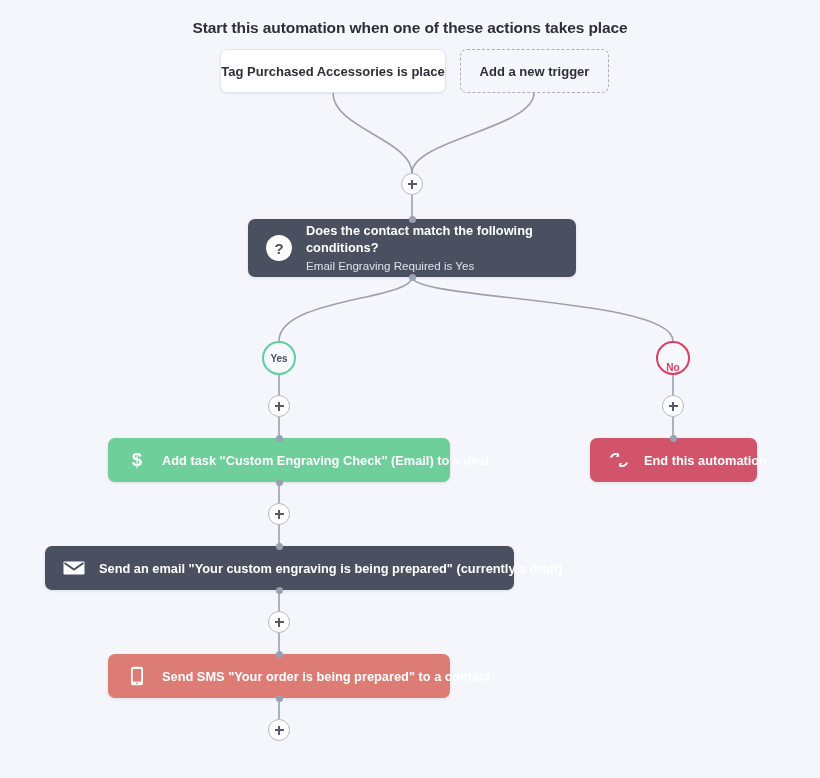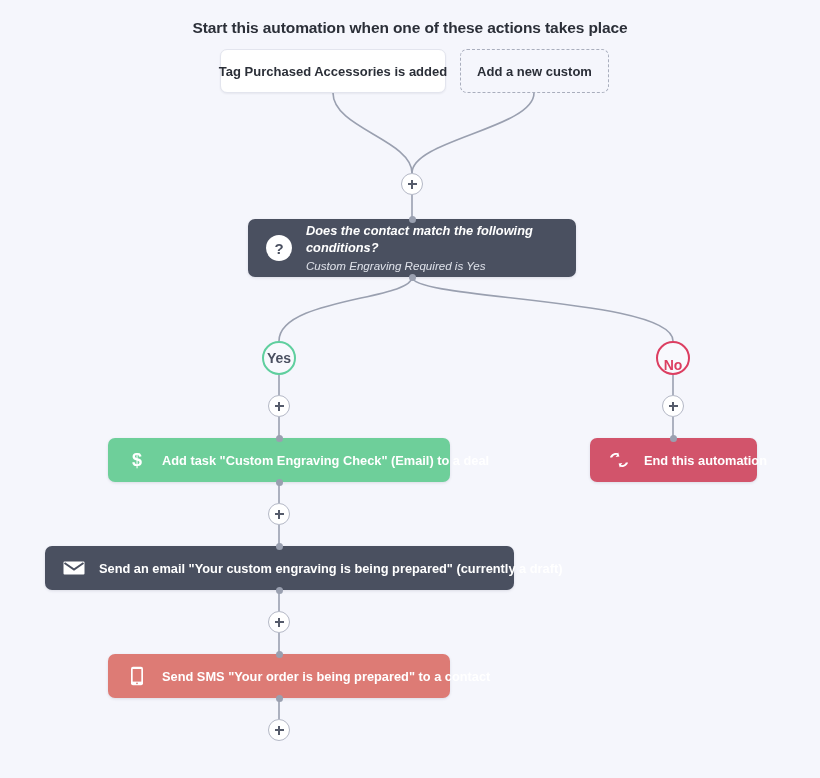--- a/index.html
+++ b/index.html
@@ -214,7 +214,7 @@
     <div class="page-title">Start this automation when one of these actions takes place</div>
 
     <div class="trigger solid" style="left:220px; top:49px; width:226px;">
-      <span>Tag Purchased Accessories is added</span>
+      <span>Tag Purchased Accessories is place</span>
     </div>
 
     <div class="trigger dashed" style="left:460px; top:49px; width:149px;">

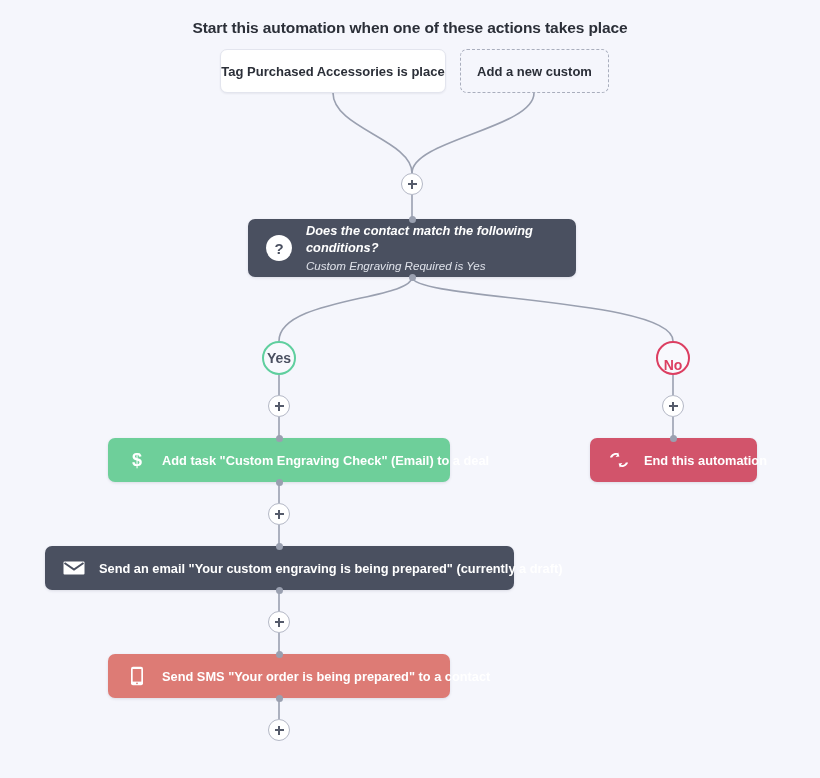--- a/index.html
+++ b/index.html
@@ -218,7 +218,7 @@
     </div>
 
     <div class="trigger dashed" style="left:460px; top:49px; width:149px;">
-      <span>Add a new custom</span>
+      <span>Add a new trigger</span>
     </div>
 
     <div class="plus" style="left:401px; top:173px;"></div>

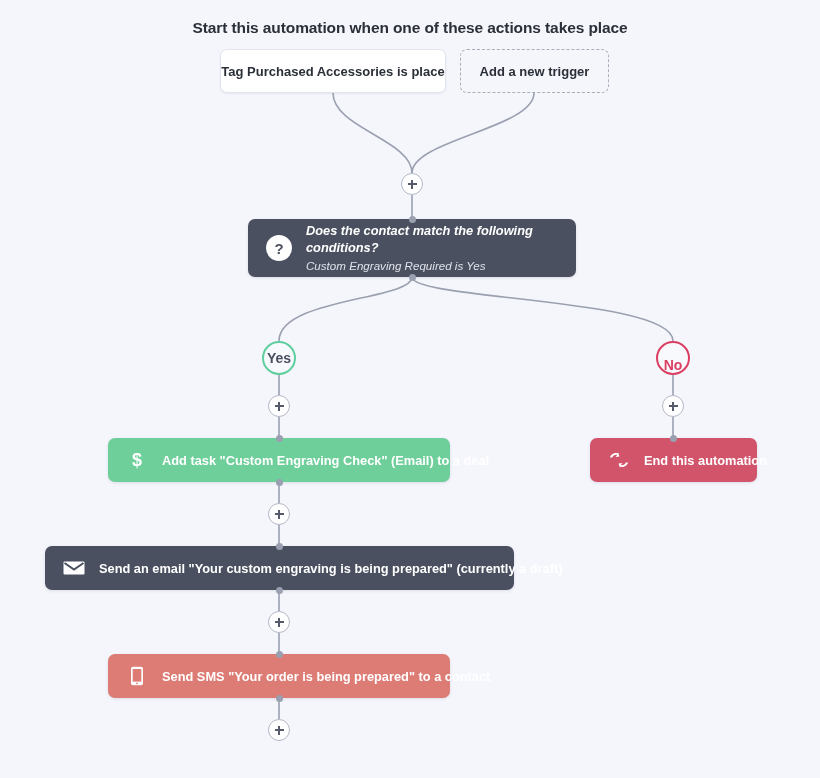--- a/index.html
+++ b/index.html
@@ -87,7 +87,7 @@
     flex: 0 0 auto;
     margin-right: 14px;
   }
-  .condition .ctext { display: flex; flex-direction: column; font-style: italic; }
+  .condition .ctext { display: flex; flex-direction: column; }
   .condition .ctitle {
     font-size: 12.8px;
     font-weight: bold;

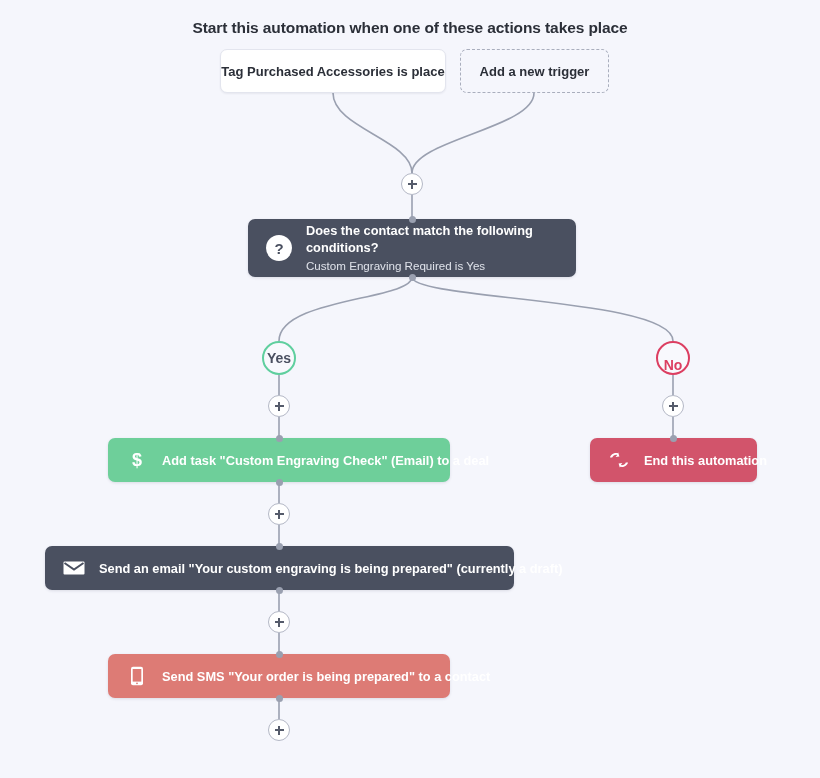--- a/index.html
+++ b/index.html
@@ -227,7 +227,7 @@
       <div class="qmark">?</div>
       <div class="ctext">
         <div class="ctitle">Does the contact match the following conditions?</div>
-        <div class="csub">Custom Engraving Required is Yes</div>
+        <div class="csub">Email Engraving Required is Yes</div>
       </div>
     </div>
     <div class="dot" style="left:409px; top:215.5px;"></div>

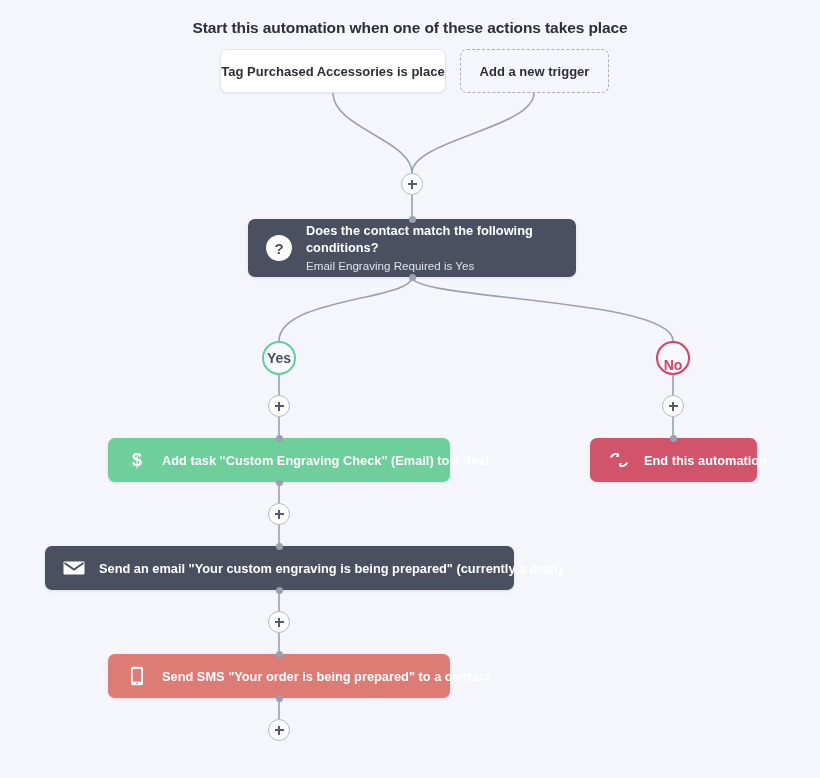--- a/index.html
+++ b/index.html
@@ -138,7 +138,7 @@
     display: flex;
     align-items: center;
     justify-content: center;
-    font-size: 14px;
+    font-size: 10px;
     font-weight: bold;
   }
   .badge-yes { border: 2px solid #5fcf9e; color: #4a5060; }

